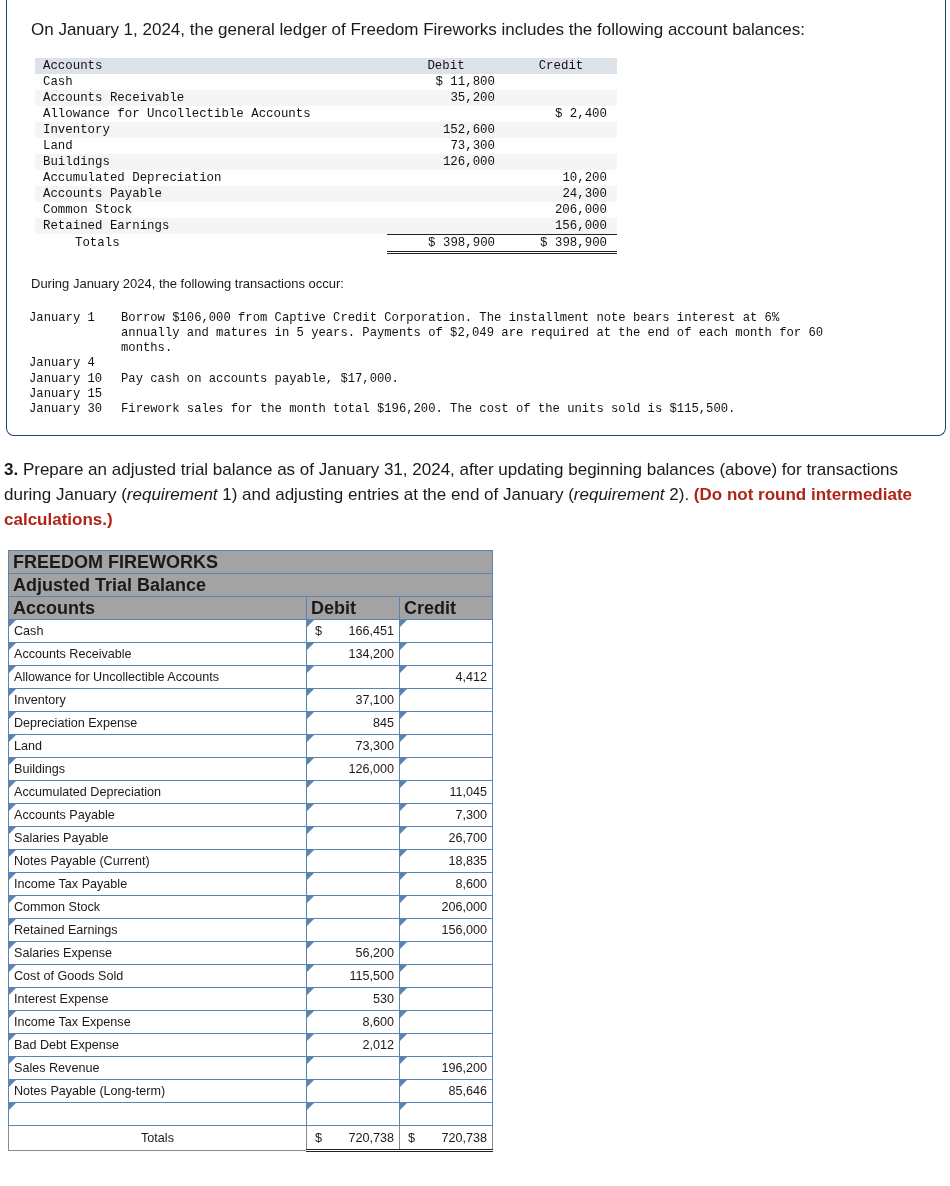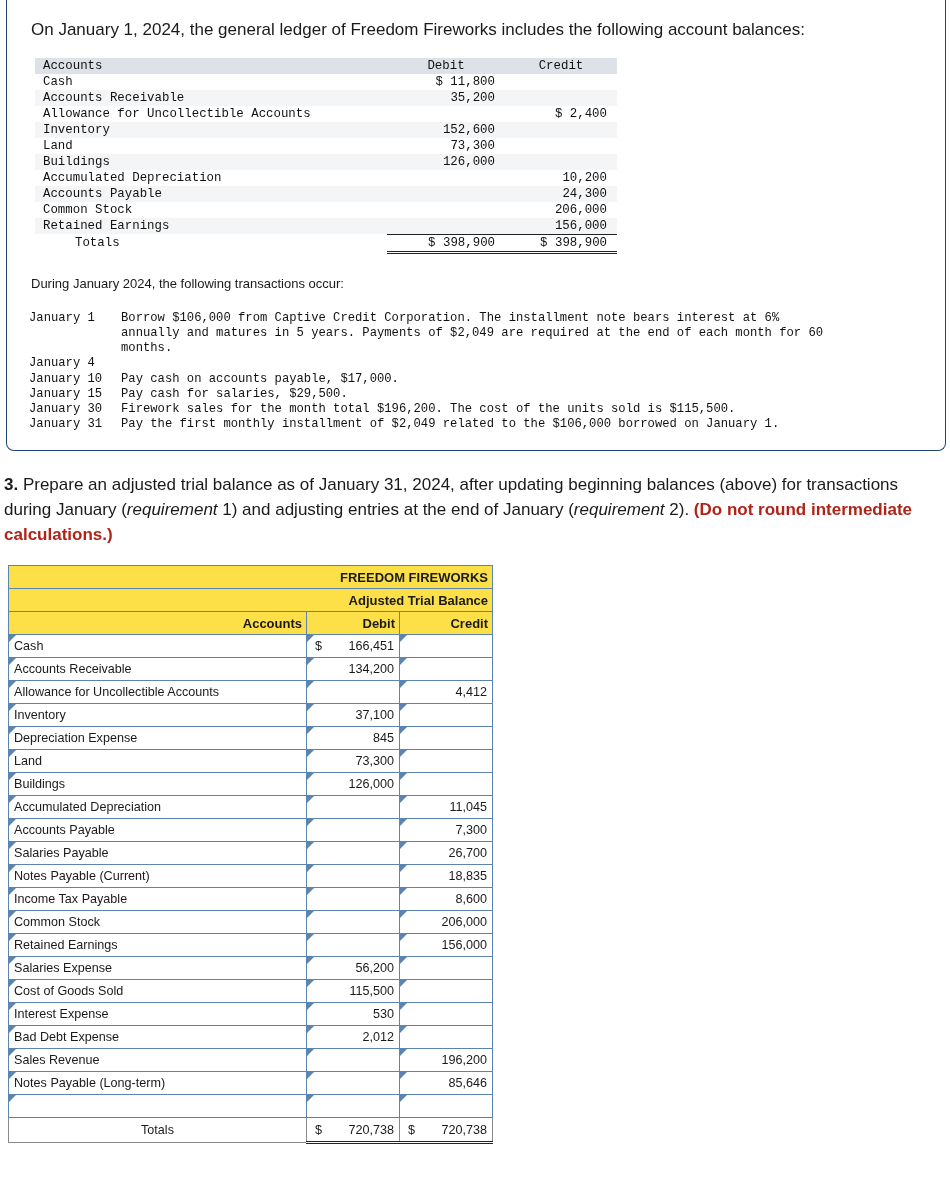--- a/index.html
+++ b/index.html
@@ -246,7 +246,6 @@
       </div>
       <div class="tx-row">
         <div class="tx-date">January 15</div>
-        <div class="tx-text">Pay cash for salaries, $29,500.</div>
       </div>
       <div class="tx-row">
         <div class="tx-date">January 30</div>

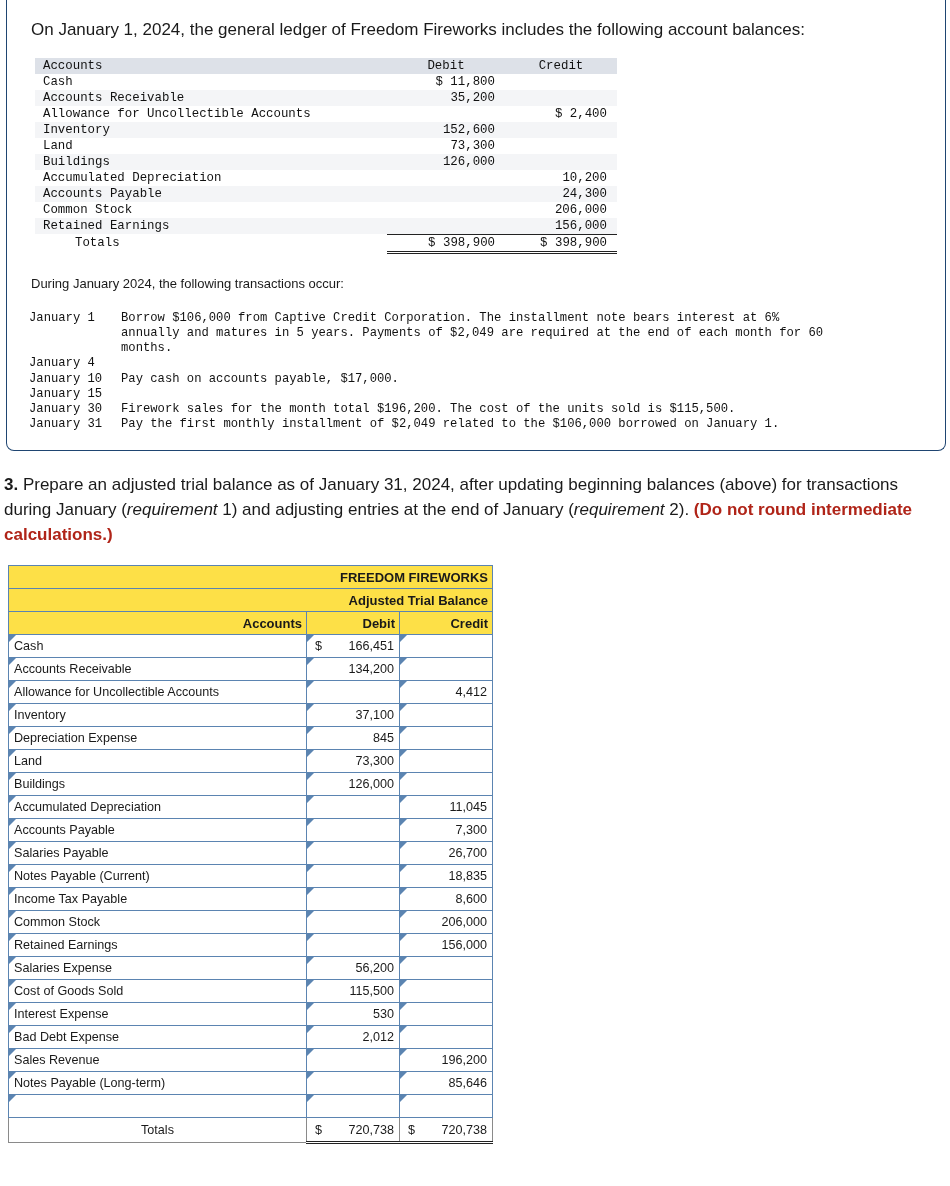--- a/index.html
+++ b/index.html
@@ -250,10 +250,6 @@
       <div class="tx-row">
         <div class="tx-date">January 30</div>
         <div class="tx-text">Firework sales for the month total $196,200. The cost of the units sold is $115,500.</div>
-      </div>
-      <div class="tx-row">
-        <div class="tx-date">January 31</div>
-        <div class="tx-text">Pay the first monthly installment of $2,049 related to the $106,000 borrowed on January 1.</div>
       </div>
     </div>
 </div>

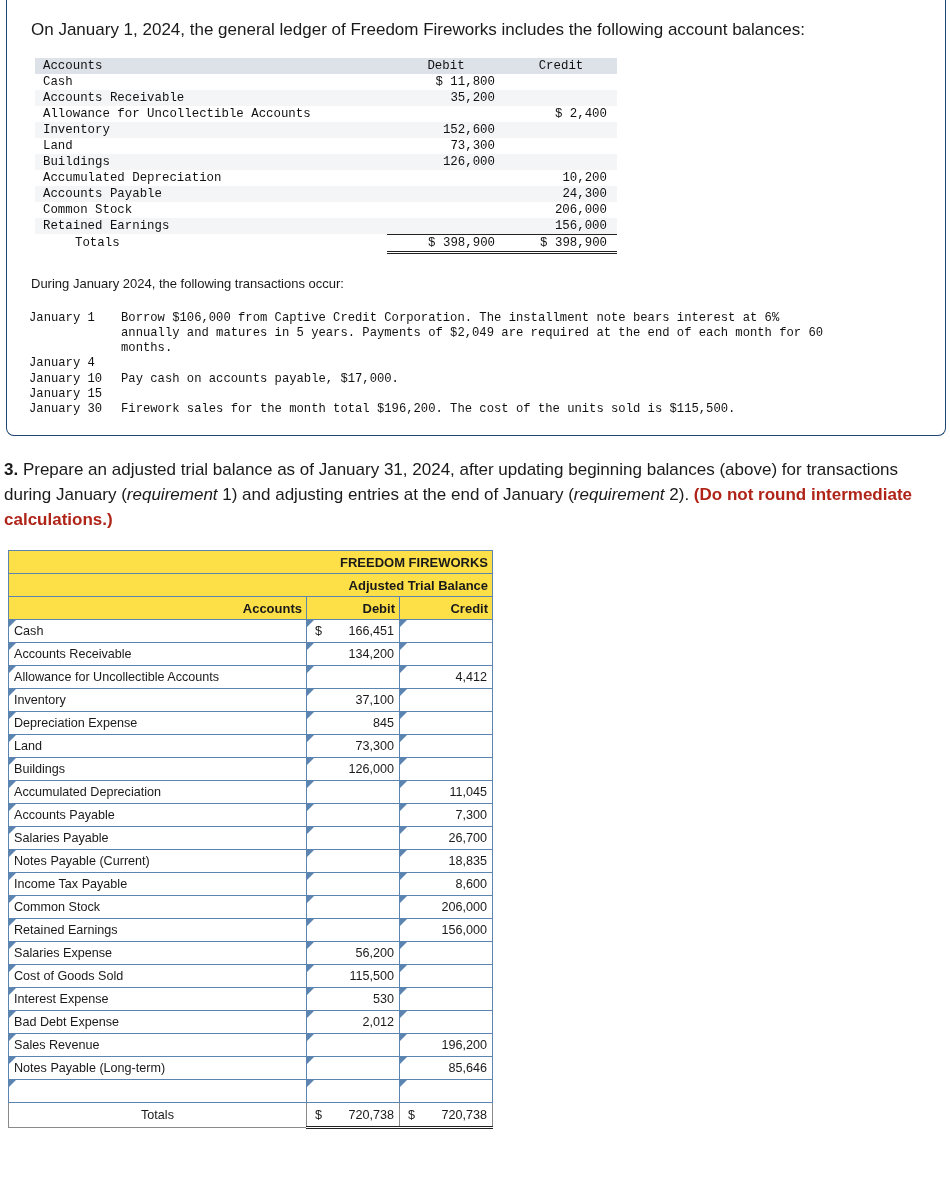--- a/index.html
+++ b/index.html
@@ -105,10 +105,10 @@
   }
   
   table.atb tr.band td {
-    background: #fde047;
-    text-align: right;
+    background: #a3a3a3;
+    text-align: left;
     font-weight: bold;
-    font-size: 13px;
+    font-size: 18px;
     color: #1a1a1a;
     border: 1px solid #5b84b1;
   }

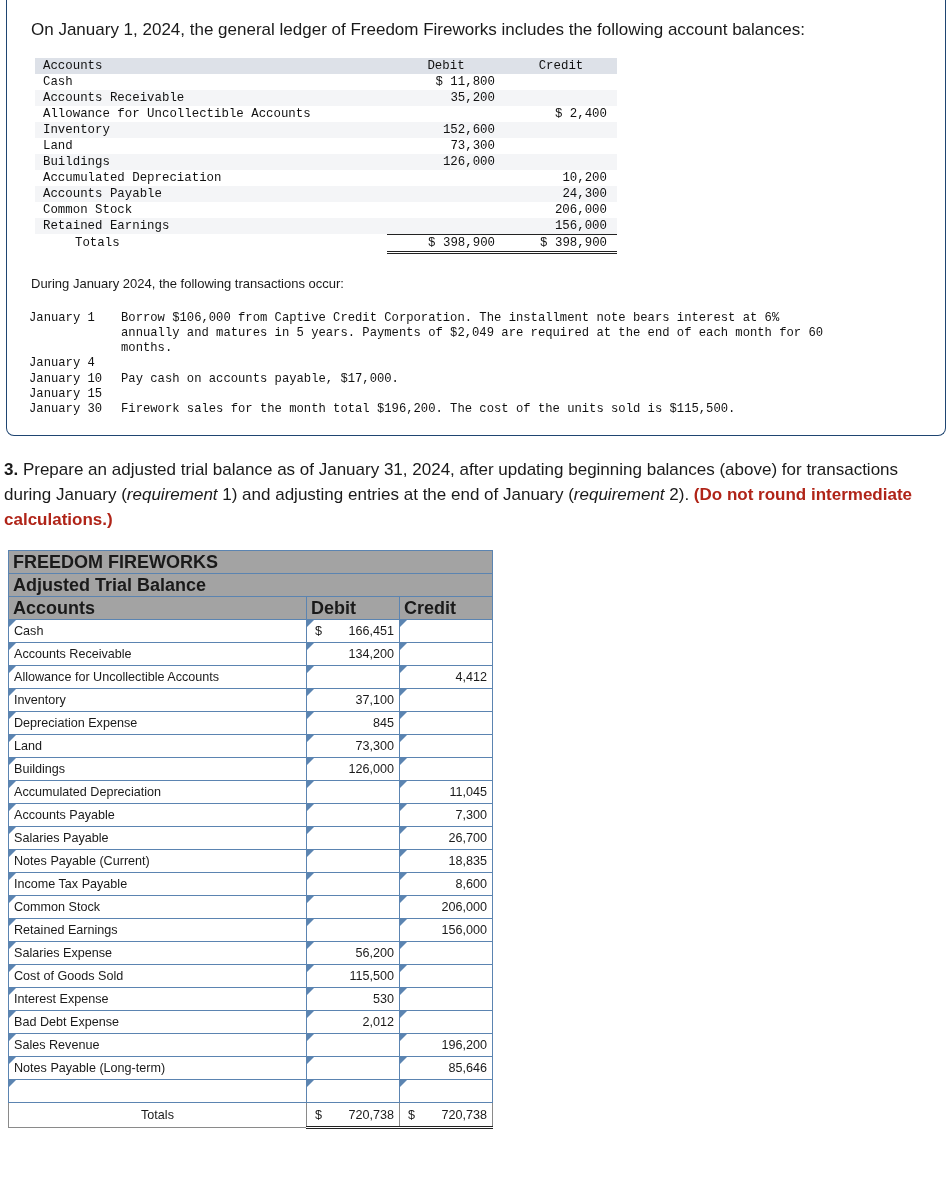--- a/index.html
+++ b/index.html
@@ -365,6 +365,11 @@
           <td class="cell num"><span class="dollar"></span><span></span></td>
         </tr>
         <tr>
+          <td class="cell name">Income Tax Expense</td>
+          <td class="cell num"><span class="dollar"></span><span>8,600</span></td>
+          <td class="cell num"><span class="dollar"></span><span></span></td>
+        </tr>
+        <tr>
           <td class="cell name">Bad Debt Expense</td>
           <td class="cell num"><span class="dollar"></span><span>2,012</span></td>
           <td class="cell num"><span class="dollar"></span><span></span></td>

